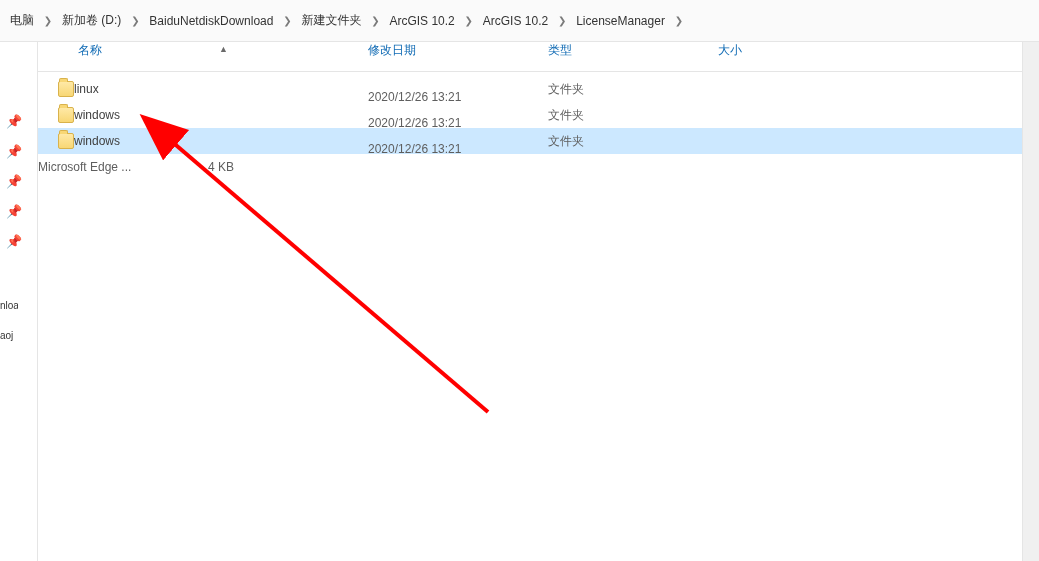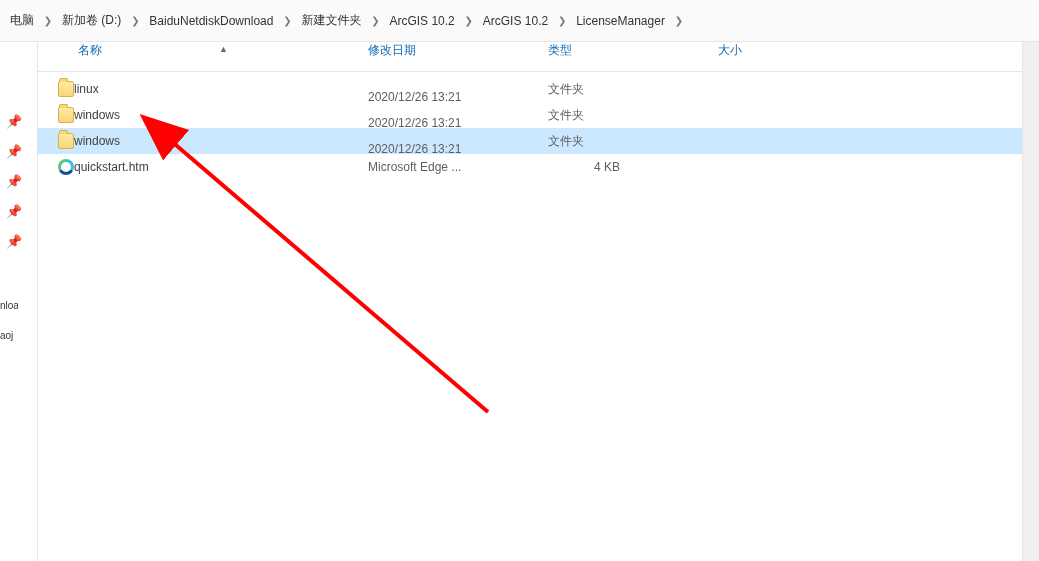--- a/index.html
+++ b/index.html
@@ -217,10 +217,6 @@
       </div>
 
       <div class="row">
-        <div class="c-name">
-          <span class="ico ico-edge"></span>
-          <span class="fname">quickstart.htm</span>
-        </div>
         <div class="c-type">Microsoft Edge ...</div>
         <div class="c-size">4 KB</div>
       </div>

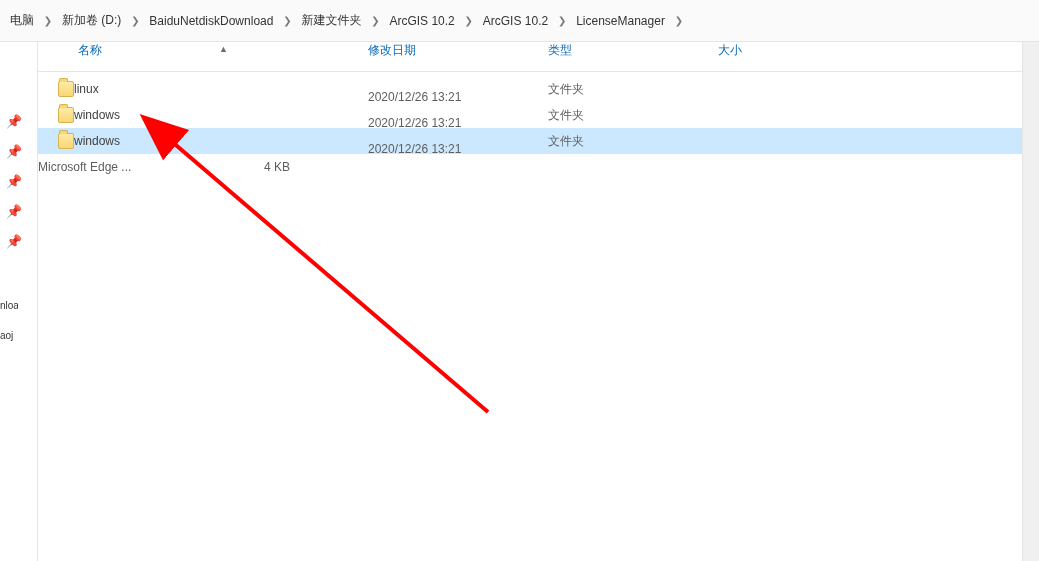--- a/index.html
+++ b/index.html
@@ -91,7 +91,7 @@
     .row .c-name .fname { color: #404040; }
     .row .c-date  { width: 180px; margin-top: 15px; }
     .row .c-type  { width: 170px; }
-    .row .c-size  { width: 90px; text-align: right; padding-right: 8px; }
+    .row .c-size  { width: 90px; text-align: left; padding-right: 8px; }
 
     
     .ico { width: 16px; height: 16px; display: inline-block; }

